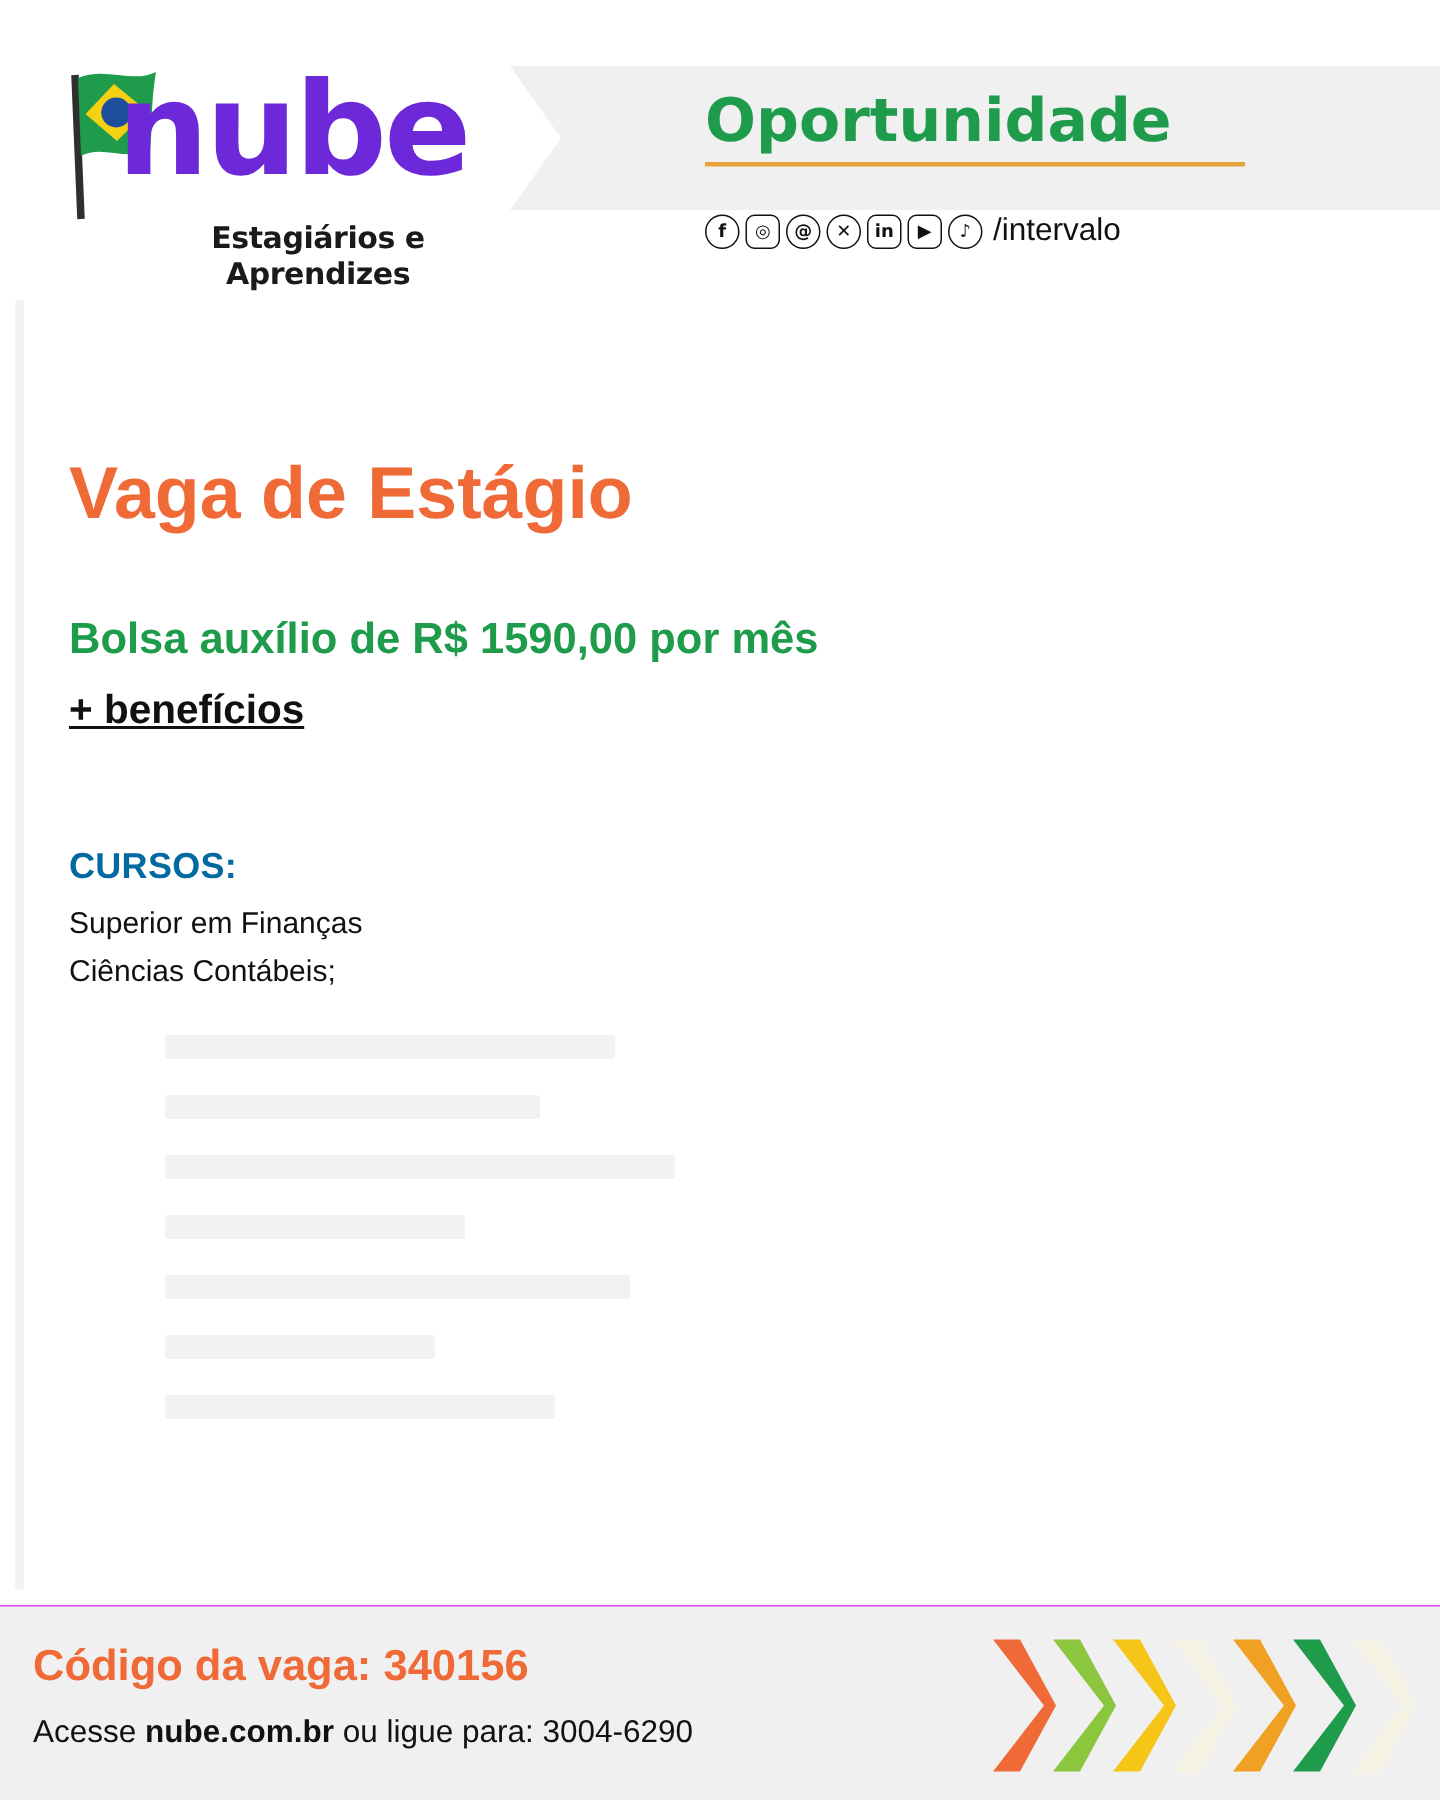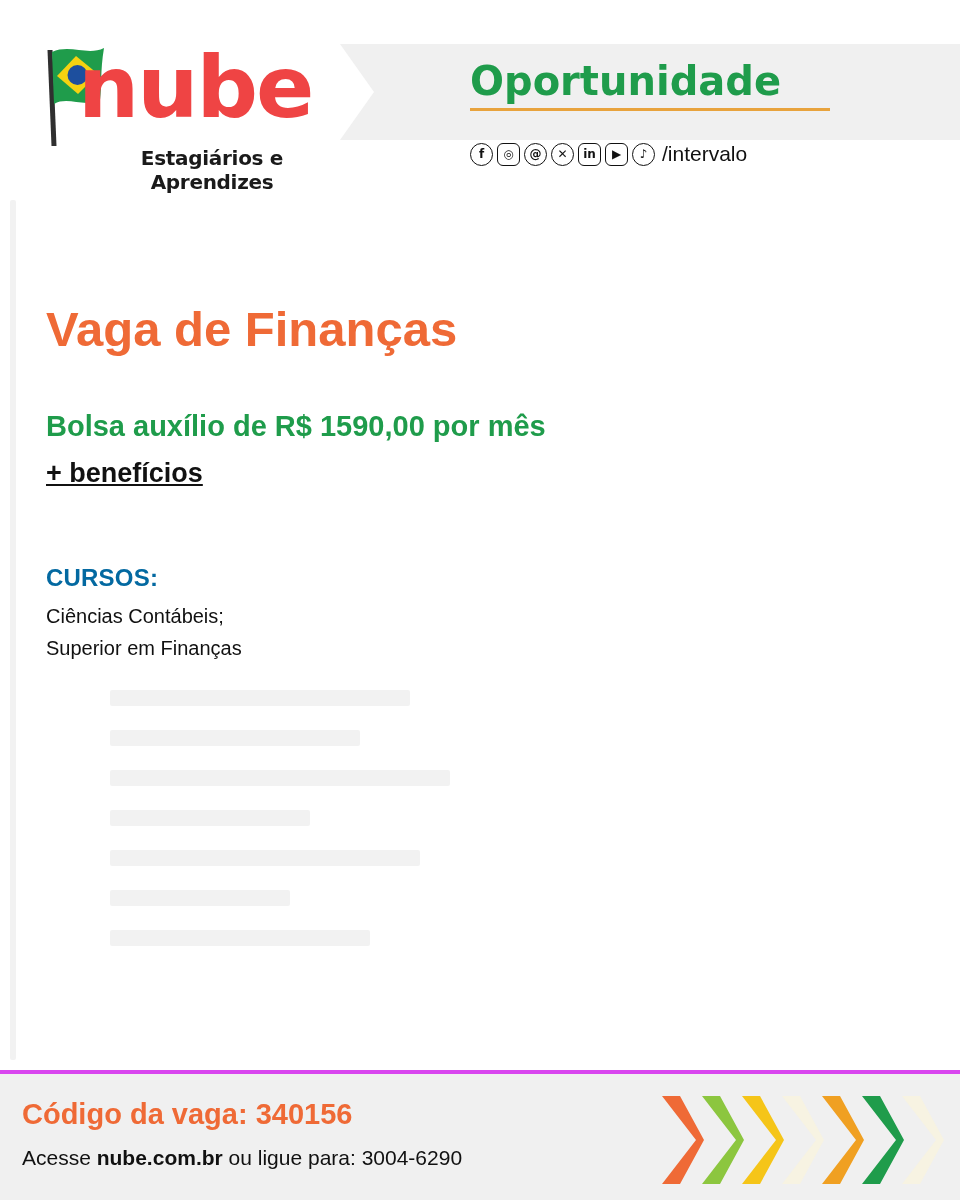--- a/index.html
+++ b/index.html
@@ -63,7 +63,7 @@
     font-size: 86px;
     font-weight: bold;
     letter-spacing: -2px;
-    color: #ef4444;
+    color: #6d28d9;
     line-height: 1;
     font-family: "DejaVu Sans", sans-serif;
   }

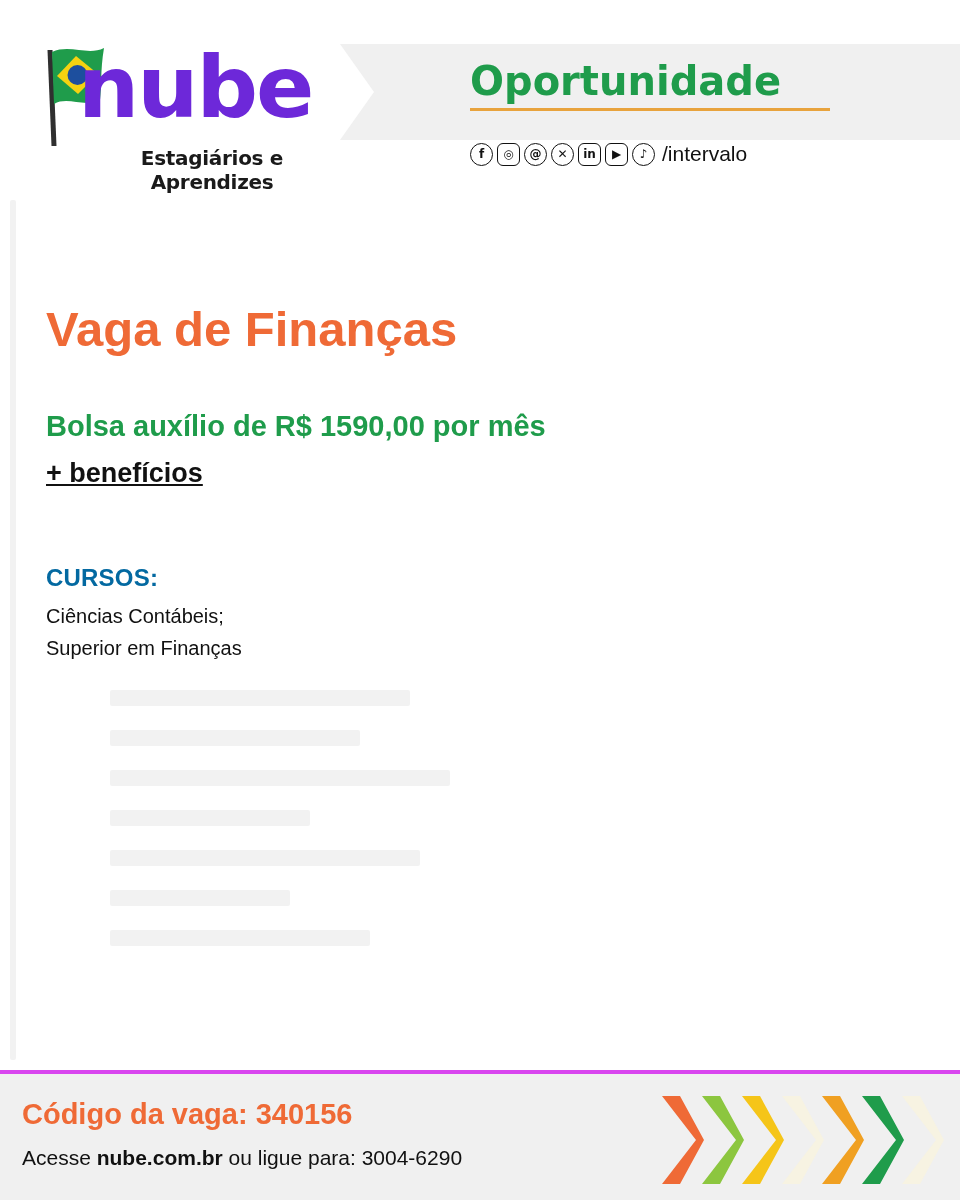--- a/index.html
+++ b/index.html
@@ -290,7 +290,7 @@
   </div>
 
   <div class="body">
-    <div class="title">Vaga de Finanças</div>
+    <div class="title">Vaga de Estágio</div>
     <div class="bolsa">Bolsa auxílio de R$ 1590,00 por mês</div>
     <div class="beneficios">+ benefícios</div>
 

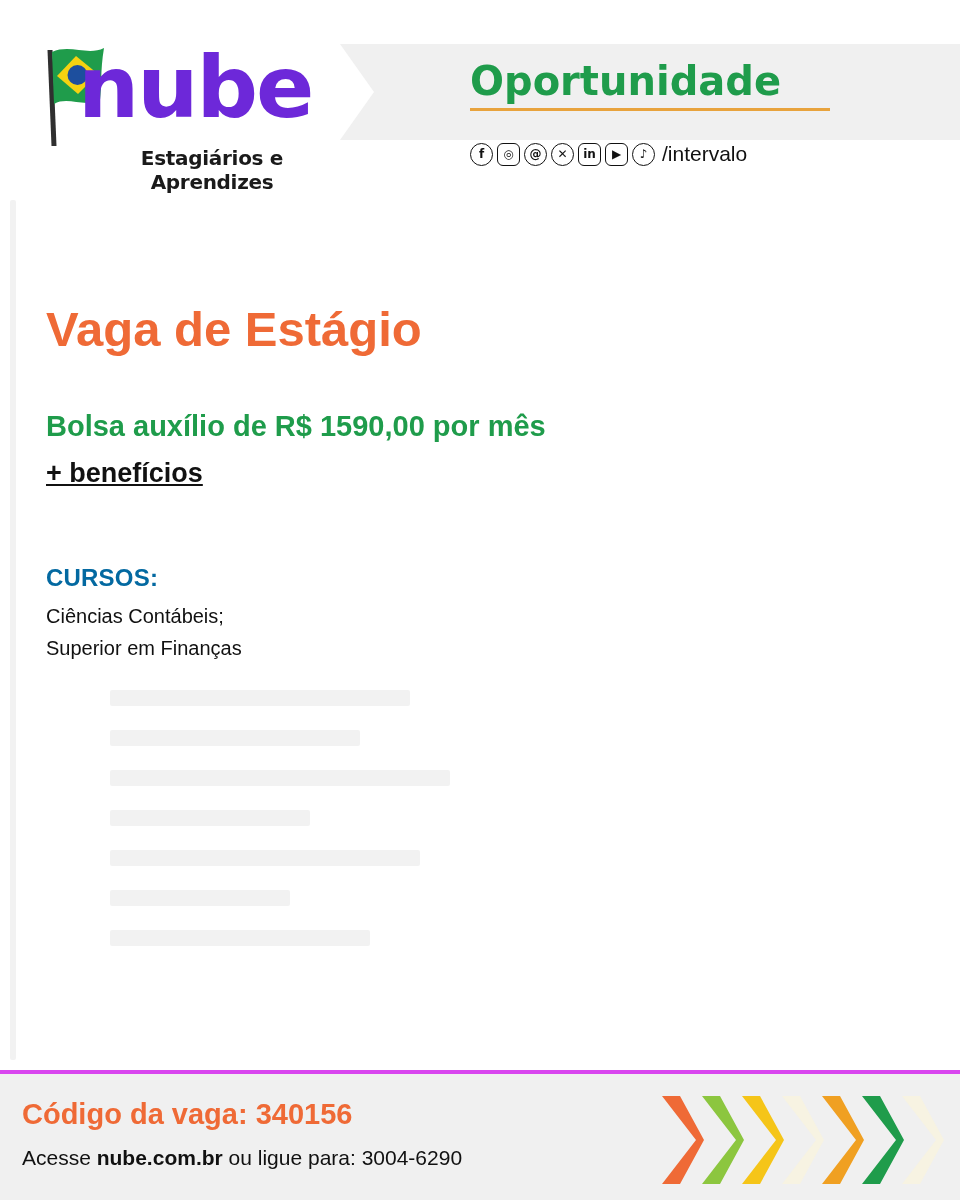--- a/index.html
+++ b/index.html
@@ -296,8 +296,8 @@
 
     <div class="section" id="section-cursos">
       <div class="section-title">CURSOS:</div>
+      <div class="section-line">Superior em Finanças</div>
       <div class="section-line">Ciências Contábeis;</div>
-      <div class="section-line">Superior em Finanças</div>
     </div>
 
   </div>

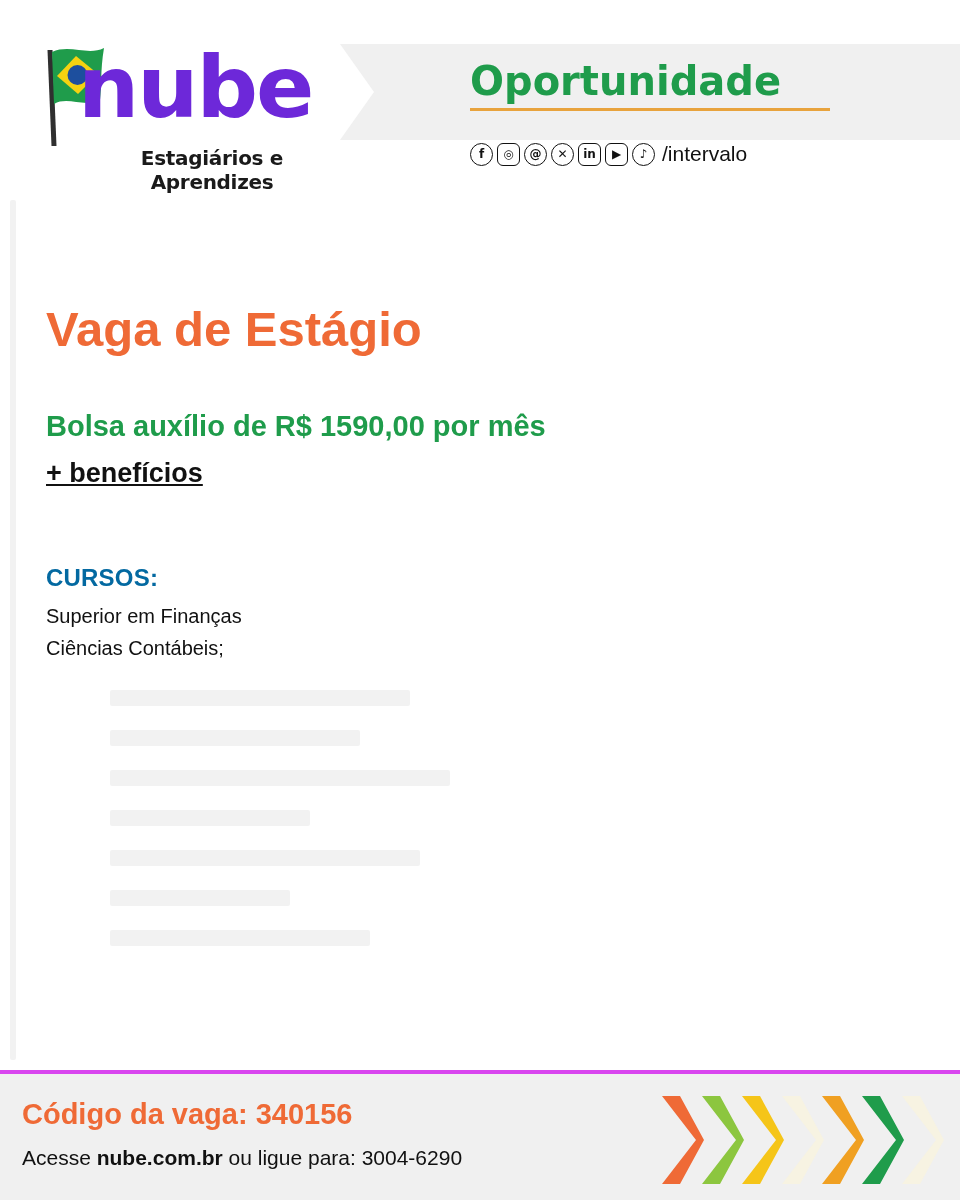--- a/index.html
+++ b/index.html
@@ -208,7 +208,7 @@
     width: 960px;
     height: 130px;
     background: #f0f0f0;
-    border-top: 4px solid #d946ef;
+    border-top: 1px solid #d946ef;
   }
   .codigo {
     position: absolute;

